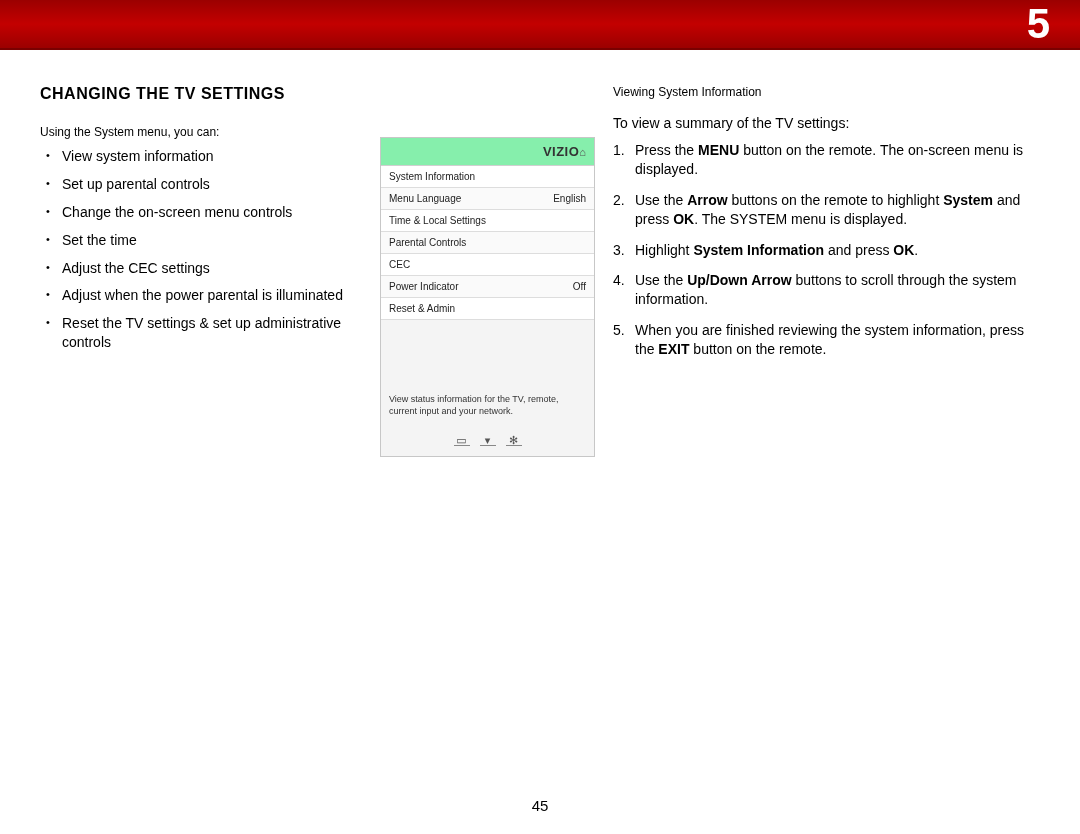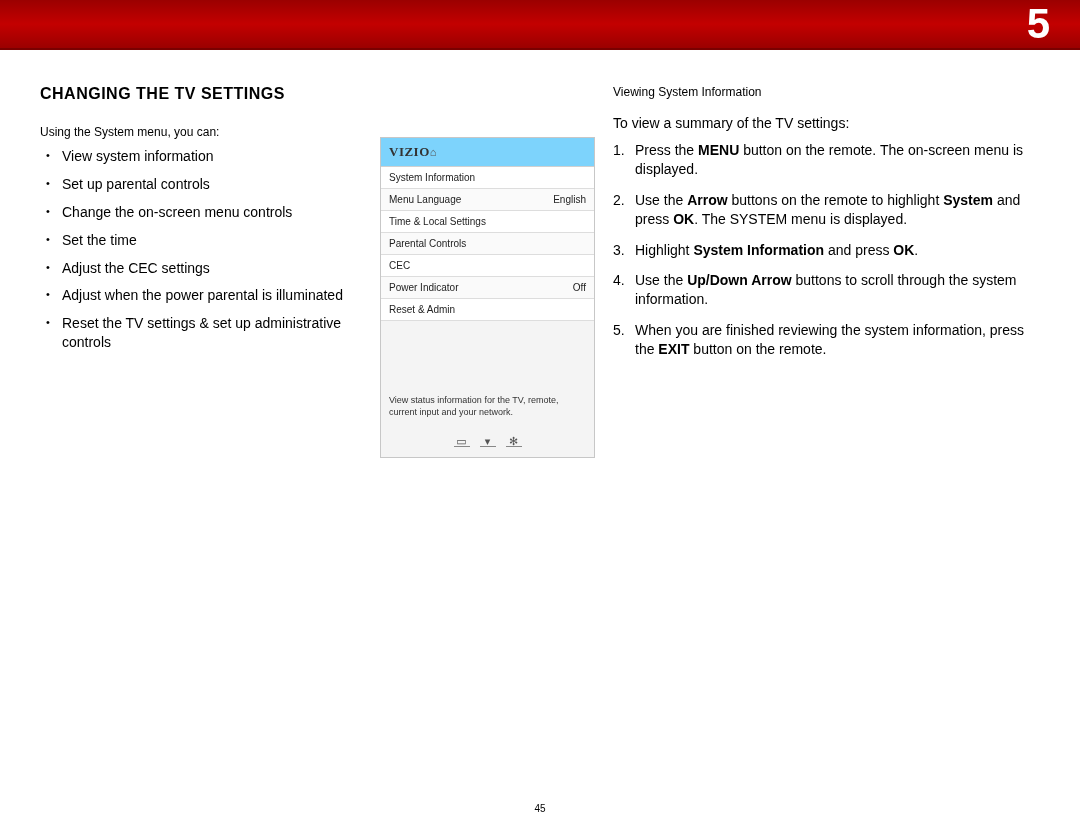--- a/index.html
+++ b/index.html
@@ -85,12 +85,11 @@
   }
   .menu-header {
     display: flex;
-    justify-content: flex-start;
+    justify-content: flex-end;
     align-items: center;
     padding: 6px 8px;
     border-bottom: 1px solid #d0d0d0;
-    background: #7dd3fc;
-    font-family: Liberation Serif, serif;
+    background: #86efac;
   }
   .vizio-logo { font-weight: 800; font-size: 13px; letter-spacing: 0.5px; color:#333; }
   .home-icon { font-size: 11px; color:#555; }

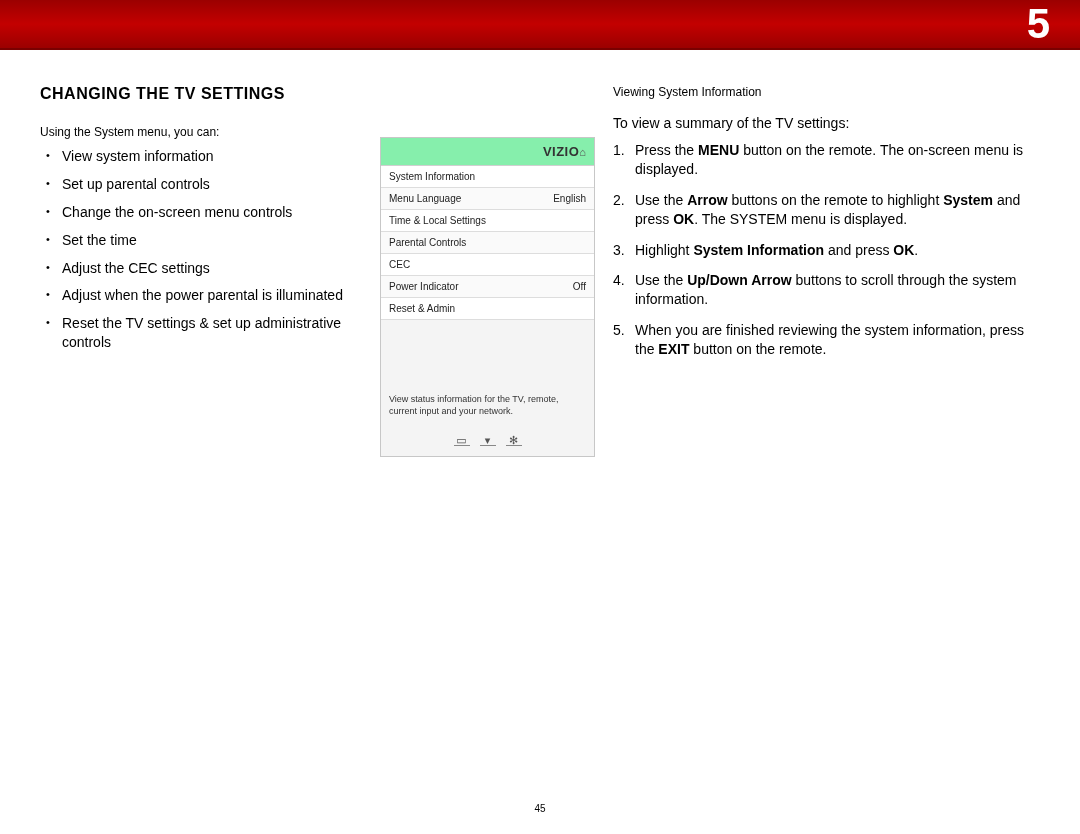--- a/index.html
+++ b/index.html
@@ -138,7 +138,7 @@
     bottom: 20px;
     left: 0; right: 0;
     text-align: center;
-    font-size: 10px;
+    font-size: 15px;
   }
 </style>
 </head>

